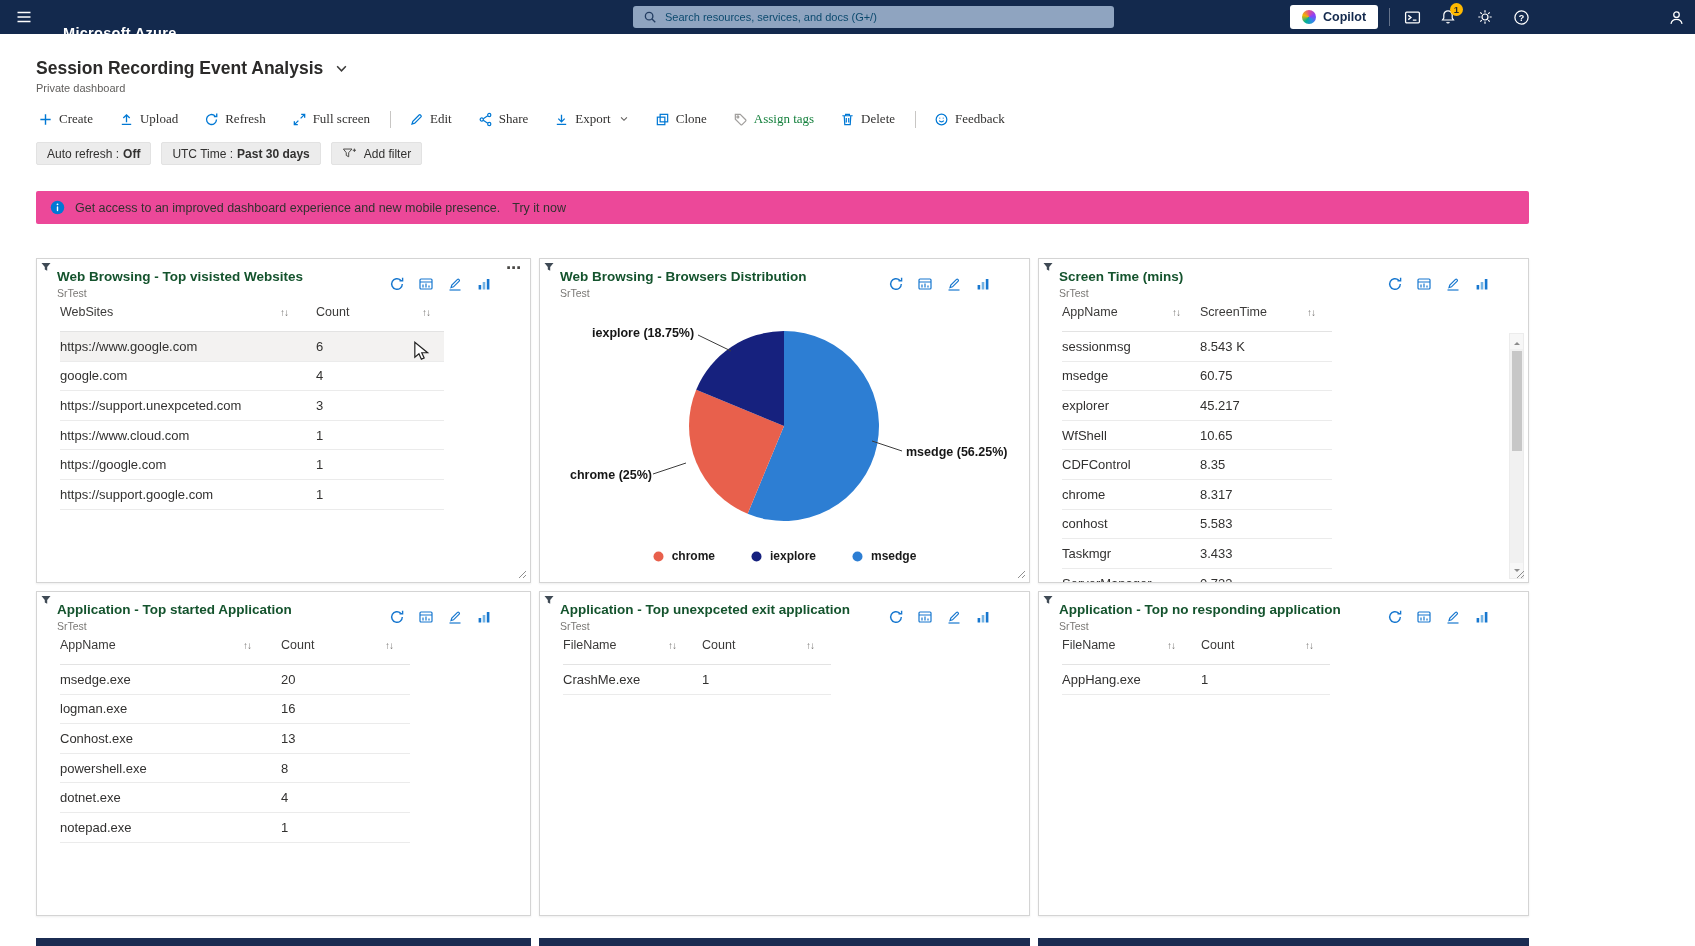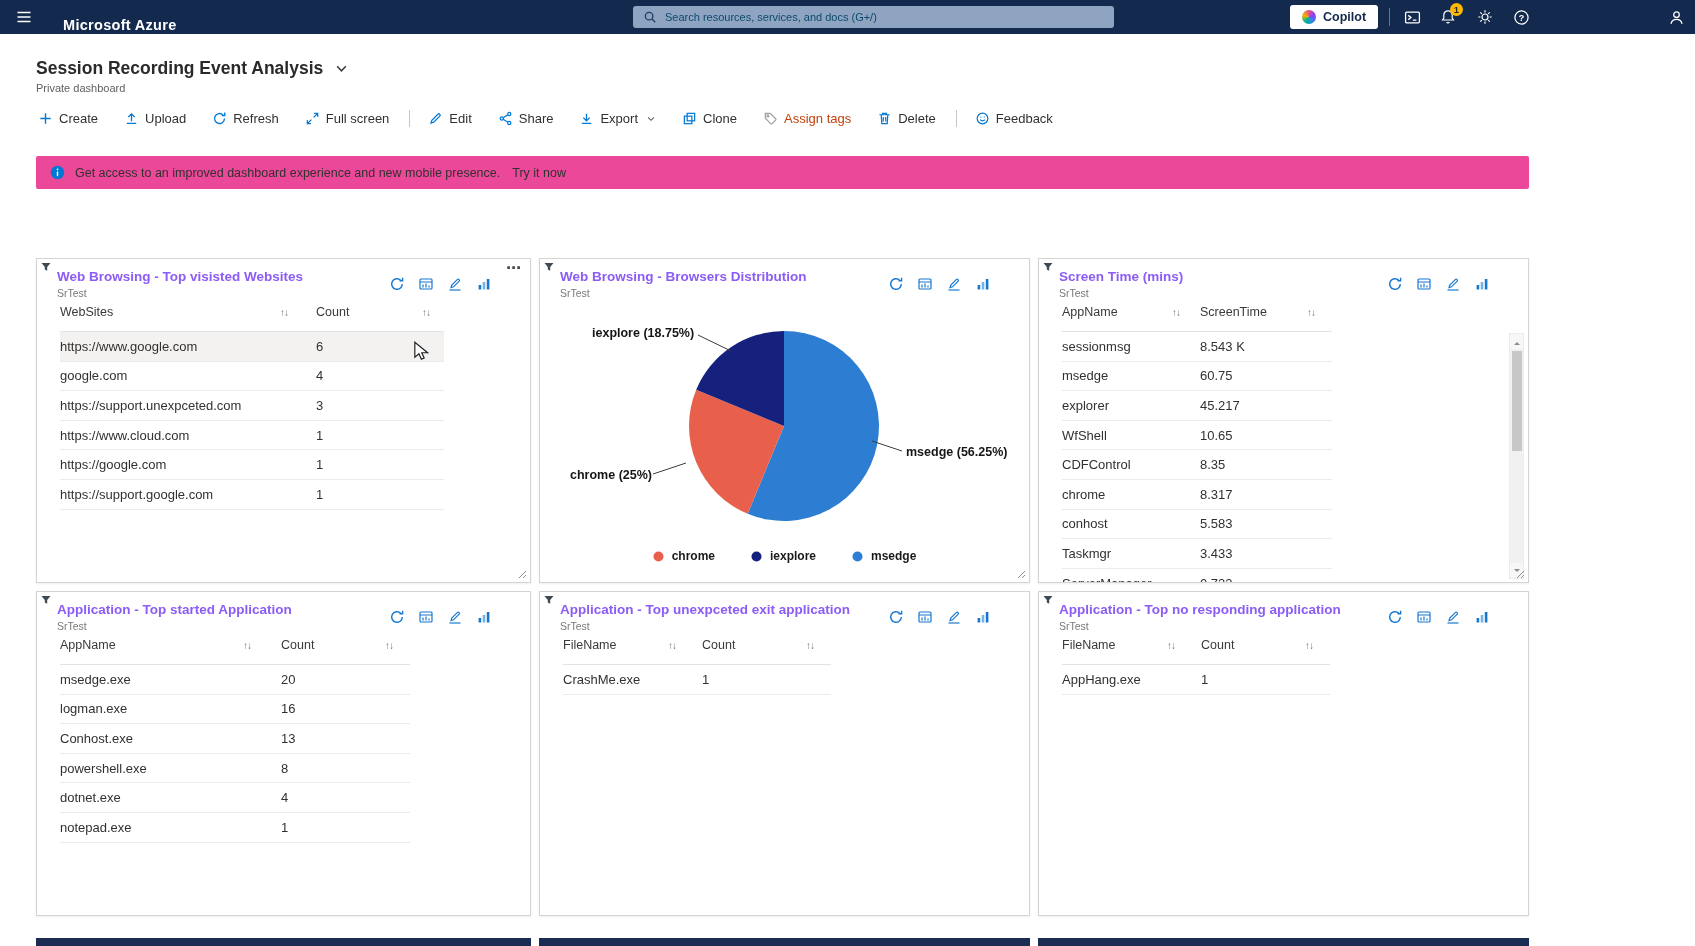--- a/index.html
+++ b/index.html
@@ -10,7 +10,7 @@
   
   .topbar{position:absolute;top:0;left:0;width:1695px;height:34px;background:#13294d;z-index:50}
   .burger{position:absolute;left:8px;top:0;width:32px;height:34px;display:flex;align-items:center;justify-content:center;cursor:pointer}
-  .brand{position:absolute;left:63px;top:8px;height:34px;display:flex;align-items:center;color:#fff;font-size:14.5px;font-weight:700;letter-spacing:.3px;cursor:pointer}
+  .brand{position:absolute;left:63px;top:16px;height:34px;display:flex;align-items:center;color:#fff;font-size:14.5px;font-weight:700;letter-spacing:.3px;cursor:pointer}
   .gsearch{position:absolute;left:633px;top:6px;width:481px;height:22px;background:#8fa4c0;border-radius:3px;display:flex;align-items:center;gap:8px;padding:0 10px;cursor:text}
   .gsearch .ph{font-size:11px;color:#0c4a6e}
   .copilot{position:absolute;left:1290px;top:5px;height:24px;background:#fff;border:none;border-radius:3px;display:flex;align-items:center;gap:7px;padding:0 12px;font-size:12.5px;font-weight:700;color:#13294d;cursor:pointer;font-family:inherit}

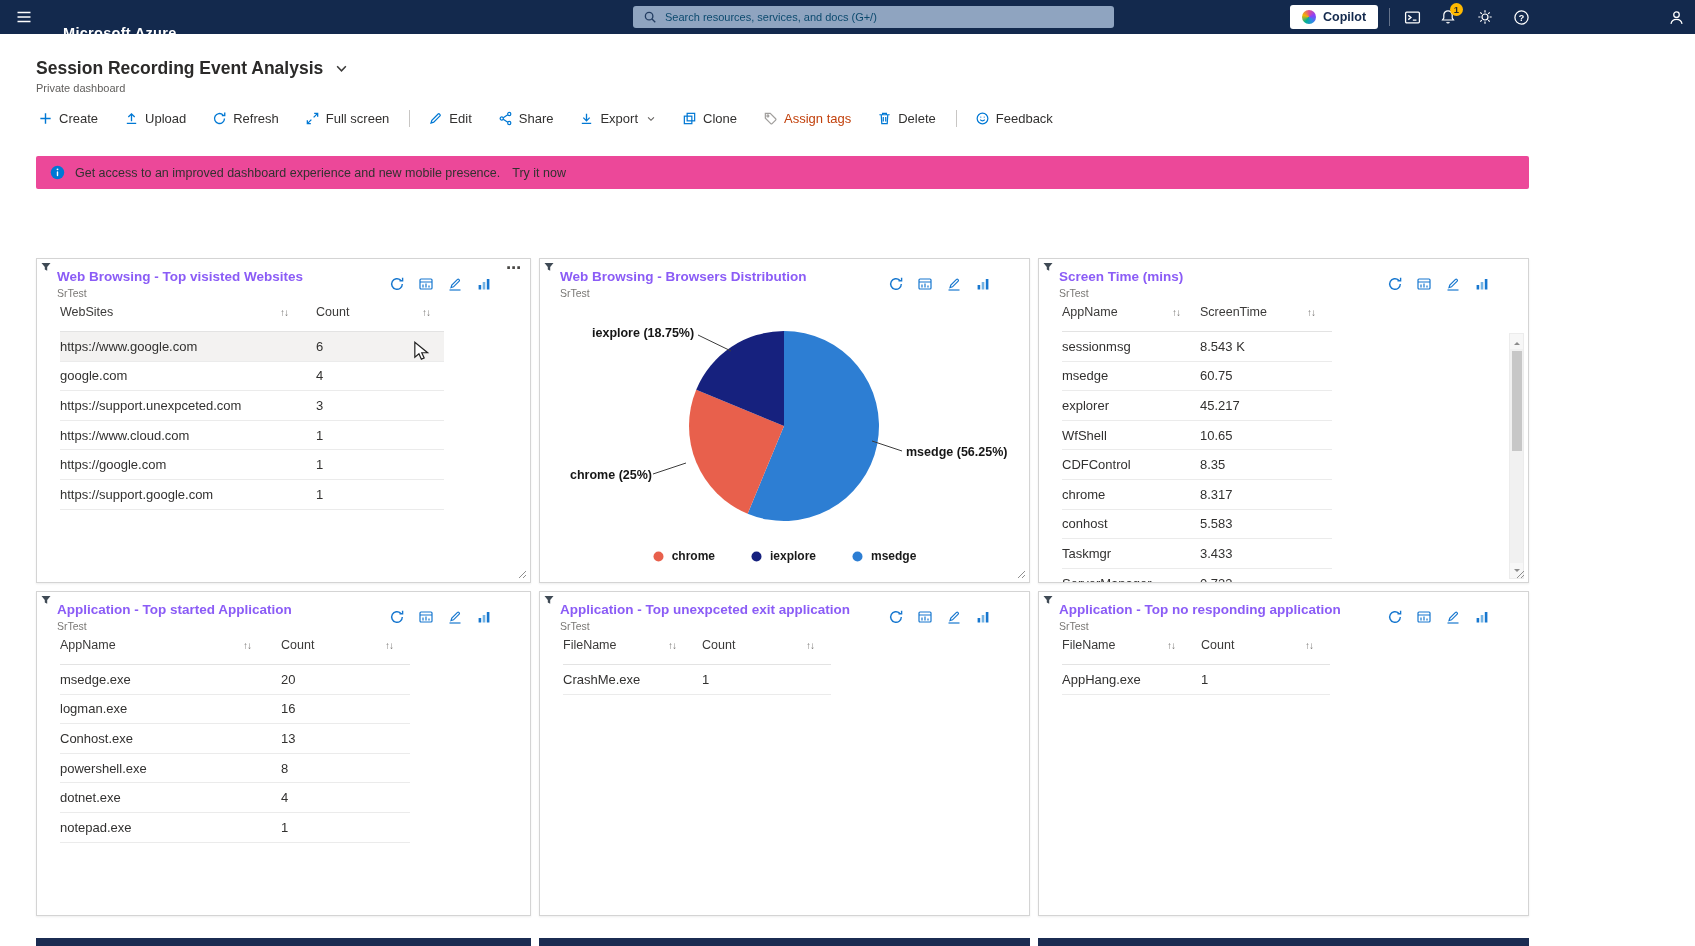--- a/index.html
+++ b/index.html
@@ -24,7 +24,7 @@
   .page-title{font-size:17.5px;font-weight:700;color:#2b2a29}
   .subtitle{margin-top:3px;font-size:11px;color:#605e5c}
   .toolbar{margin-top:13px;display:flex;align-items:center}
-  .tb-item{display:flex;align-items:center;gap:6px;background:none;border:none;font-family:Liberation Sans, sans-serif;font-size:13px;color:#323130;padding:4px 2px;margin-right:22px;cursor:pointer;white-space:nowrap}
+  .tb-item{display:flex;align-items:center;gap:6px;background:none;border:none;font-family:Liberation Serif, serif;font-size:13px;color:#323130;padding:4px 2px;margin-right:22px;cursor:pointer;white-space:nowrap}
   .tb-item .ic{color:#0078d4;display:flex}
   .tb-item.disabled{color:#c2410c;cursor:default}
   .tb-item.disabled .ic{color:#a19f9d}

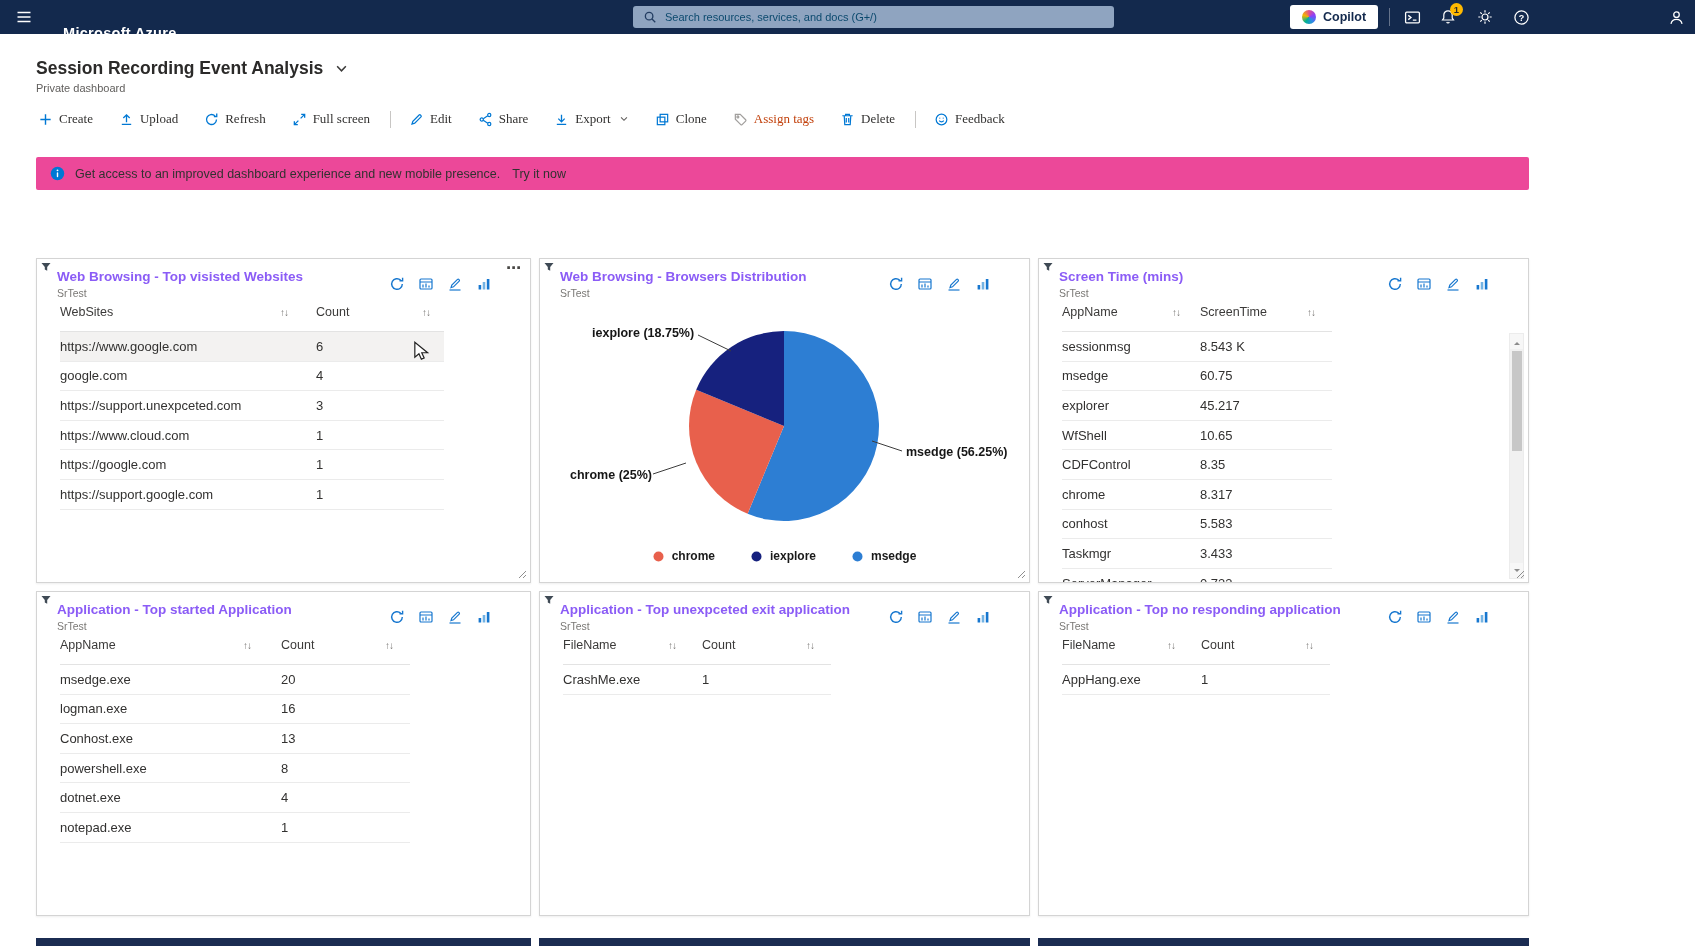--- a/index.html
+++ b/index.html
@@ -26,7 +26,7 @@
   .toolbar{margin-top:13px;display:flex;align-items:center}
   .tb-item{display:flex;align-items:center;gap:6px;background:none;border:none;font-family:Liberation Serif, serif;font-size:13px;color:#323130;padding:4px 2px;margin-right:22px;cursor:pointer;white-space:nowrap}
   .tb-item .ic{color:#0078d4;display:flex}
-  .tb-item.disabled{color:#c2410c;cursor:default}
+  .tb-item.disabled{color:#15803d;cursor:default}
   .tb-item.disabled .ic{color:#a19f9d}
   .vdiv{width:1px;height:17px;background:#c8c6c4;margin:0 16px 0 -4px}
   .chev{color:#605e5c;display:flex;margin-left:2px}

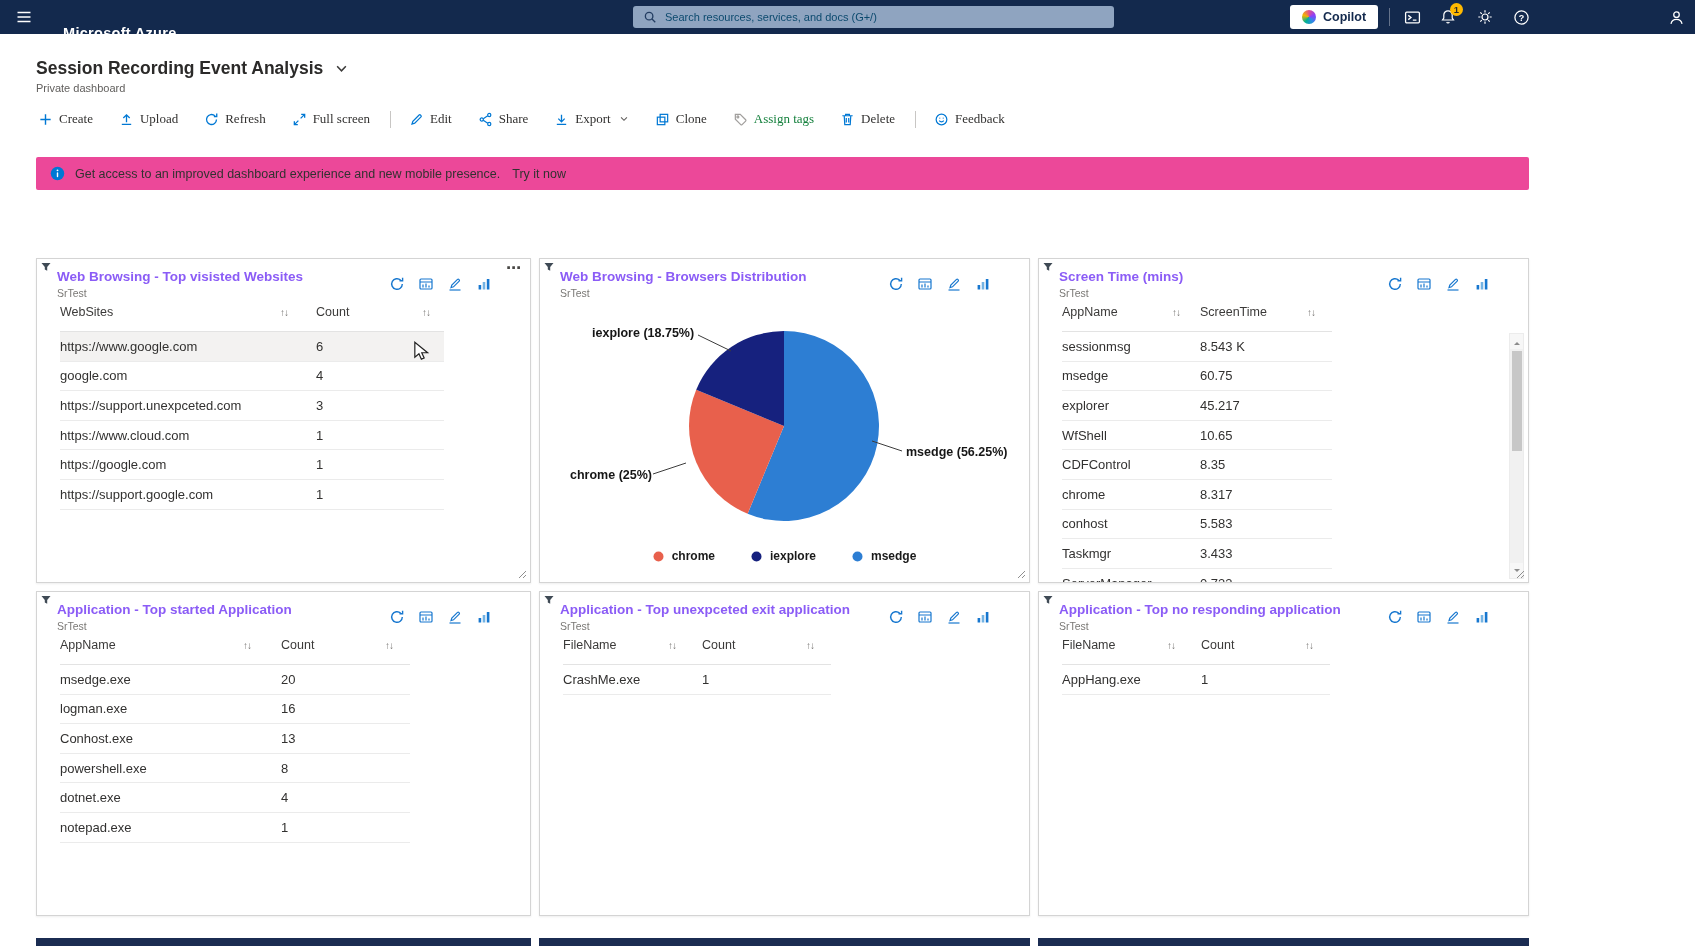--- a/index.html
+++ b/index.html
@@ -255,6 +255,25 @@
     </button>
   </div>
 
+  <div class="pills">
+    <div class="pill">
+      <span>Auto refresh :</span>
+        <b>Off</b>
+    </div>
+    <div class="pill">
+      <span>UTC Time :</span>
+        <b>Past 30 days</b>
+    </div>
+    <div class="pill">
+      <span class="ic">
+        <svg width="15" height="13" viewBox="0 0 18 16" fill="none" stroke="currentColor" stroke-width="1.2">
+            <path d="M1.5 2.5h10.5L8 7v5l-3-1.6V7z"></path>
+            <path d="M13 4h4M15 2v4"></path>
+          </svg>
+      </span>
+      <span>Add filter</span>
+    </div>
+  </div>
 
   <div class="banner">
     <span>

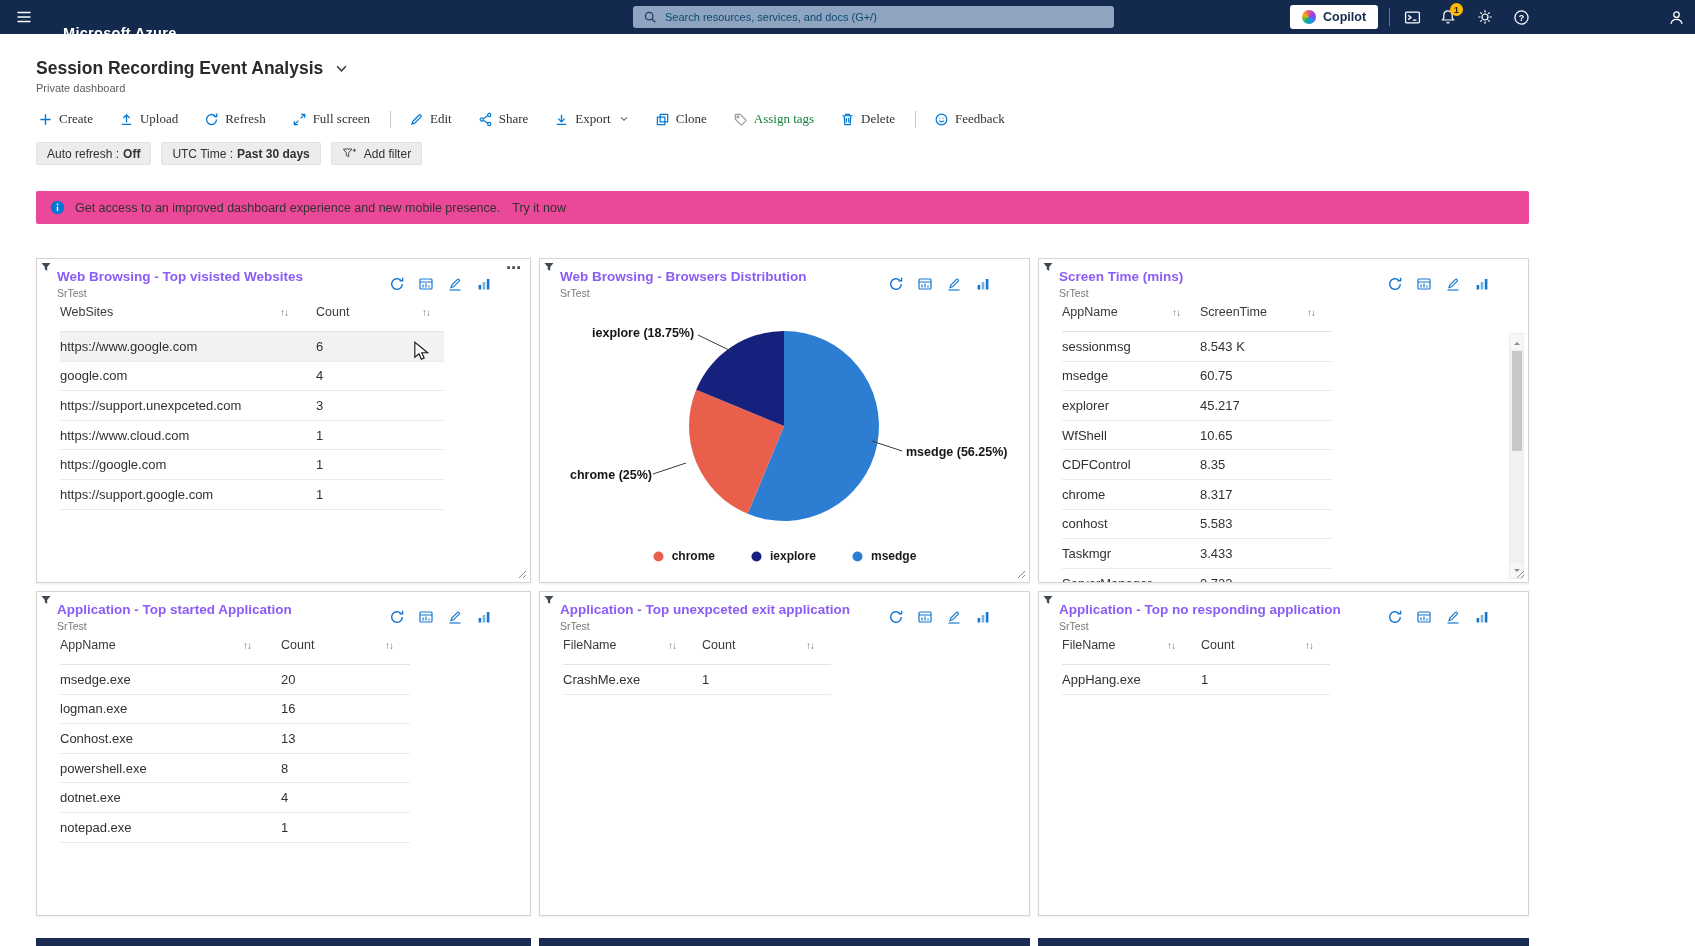--- a/index.html
+++ b/index.html
@@ -42,7 +42,7 @@
   .tile{position:absolute;background:#fff;border:1px solid #d4d4d4;box-shadow:0 1px 2px rgba(0,0,0,.07);overflow:hidden}
   .corner-funnel{position:absolute;left:3px;top:2px;color:#3f4a55}
   .tile-head{position:relative;display:flex;justify-content:space-between;padding:10px 14px 0 20px}
-  .tile-title{font-size:13.5px;font-weight:700;color:#8b5cf6}
+  .tile-title{font-size:13.5px;font-weight:700;color:#14532d}
   .tile-sub{font-size:10.5px;color:#7a7875;margin-top:3px}
   .tile-actions{display:flex;gap:13px;margin-top:7px;margin-right:24px;color:#1777cf}
   .ta{cursor:pointer;display:flex}

